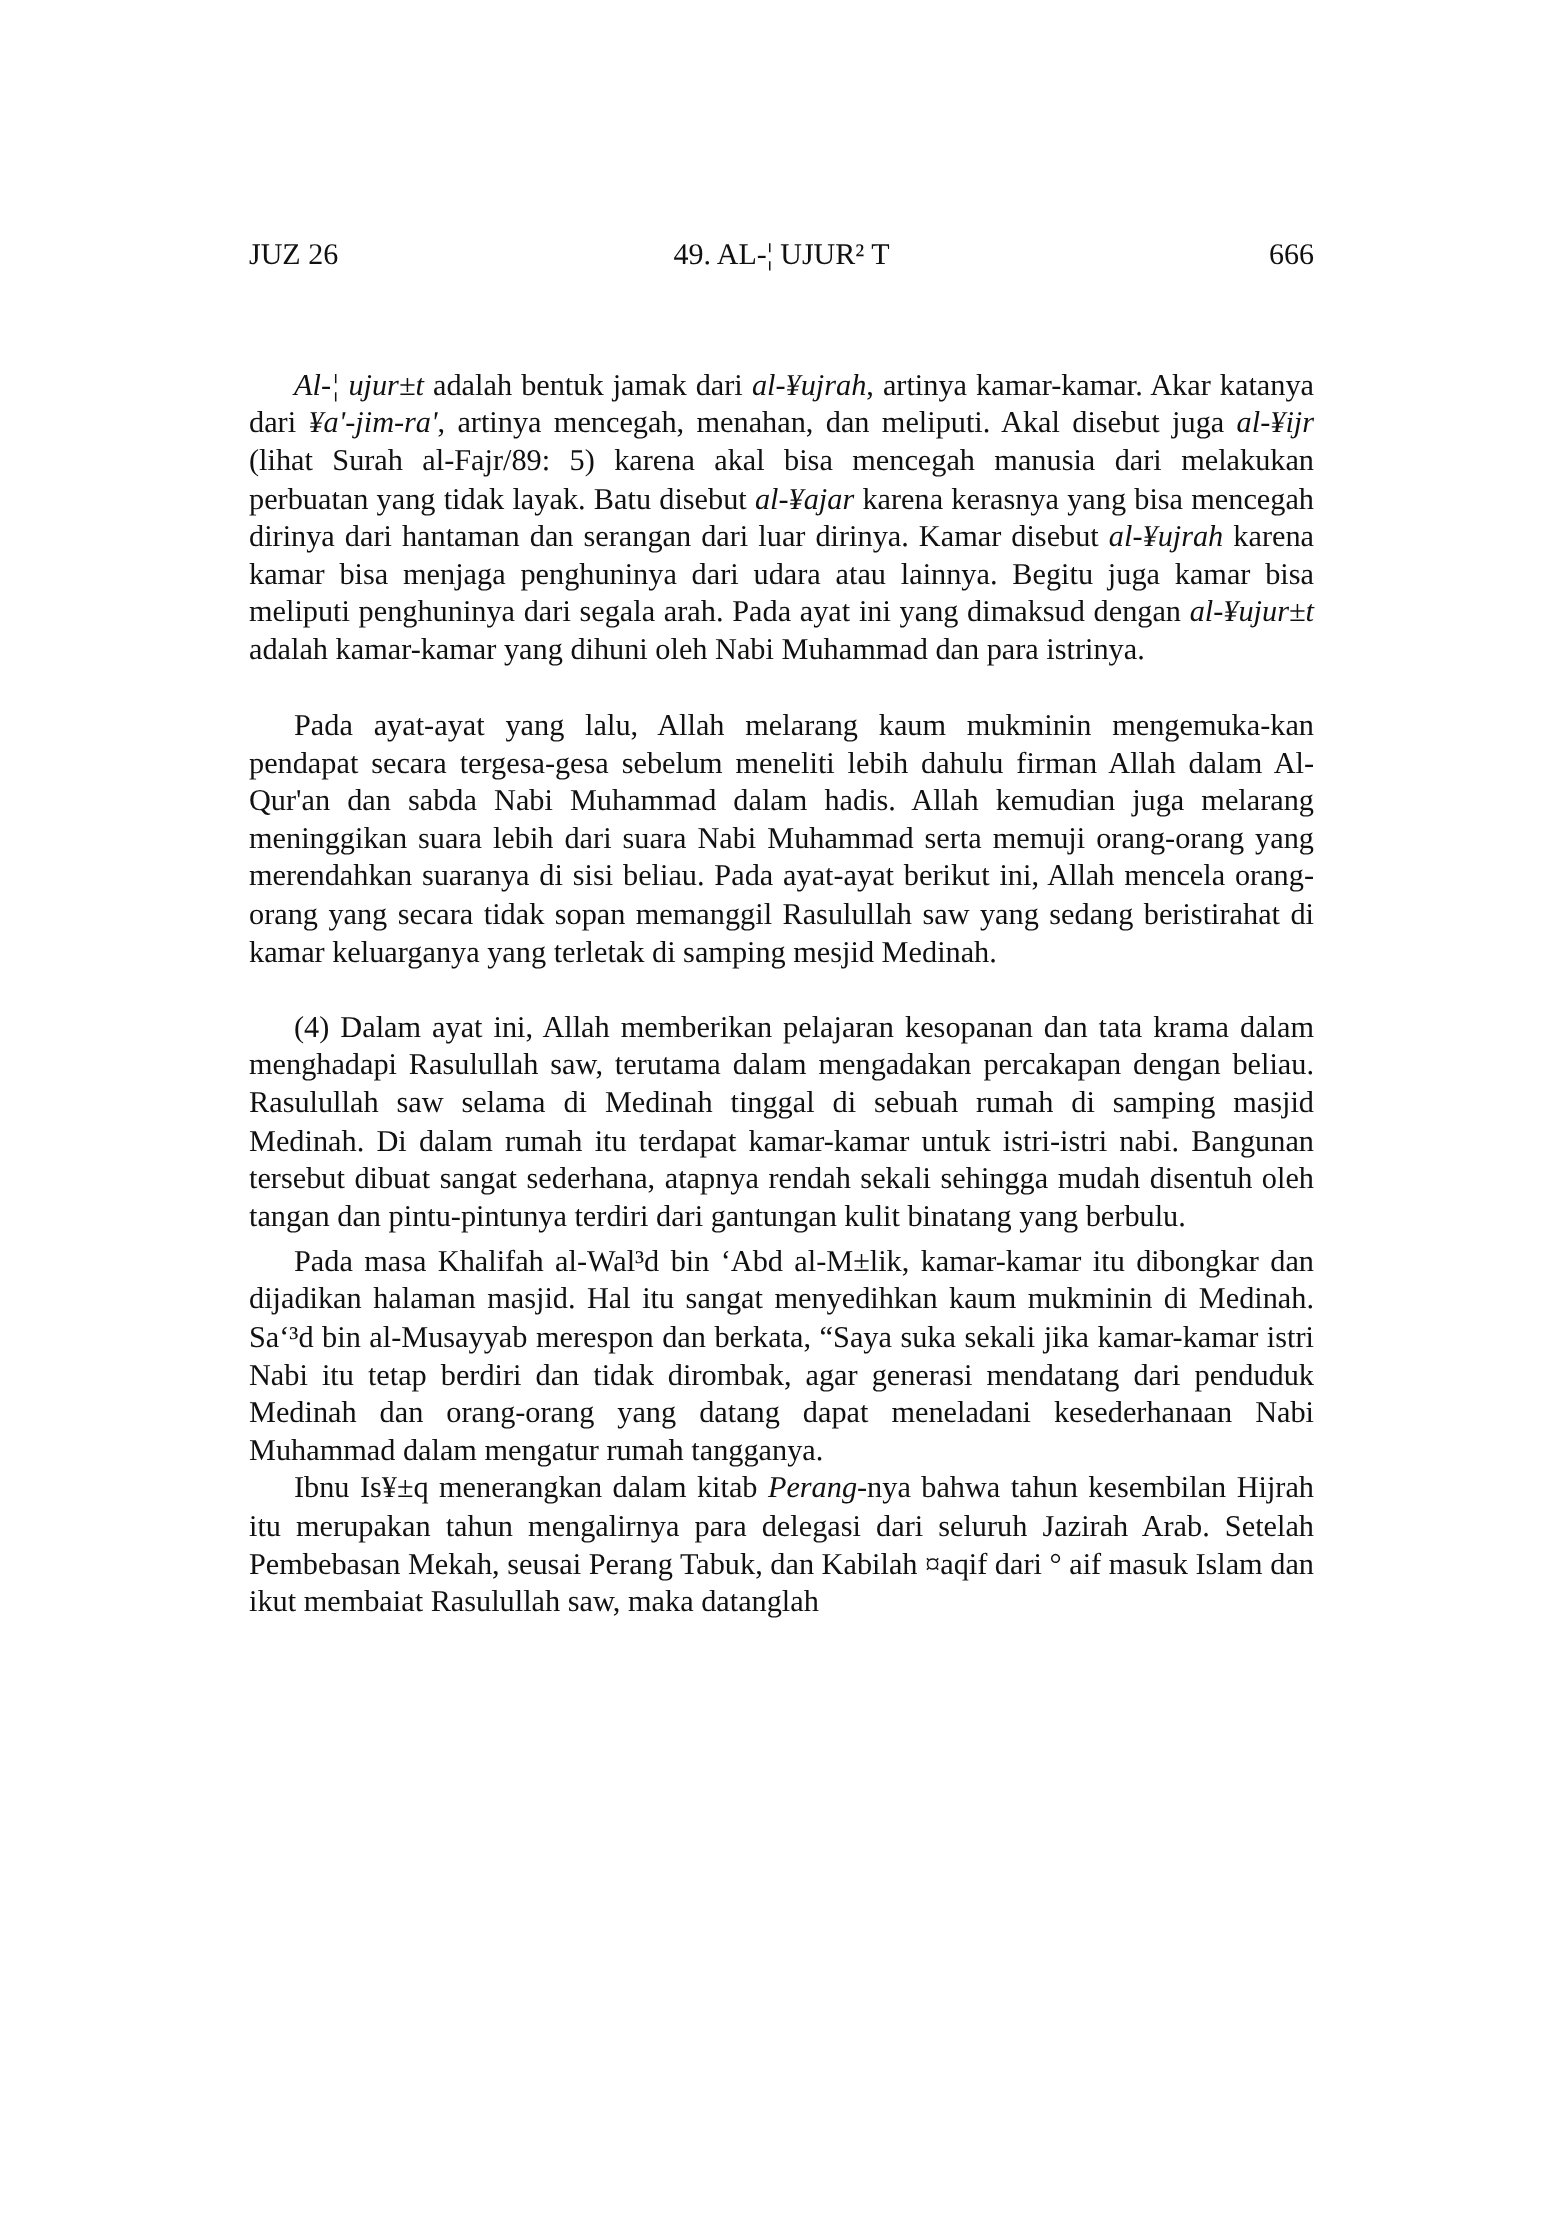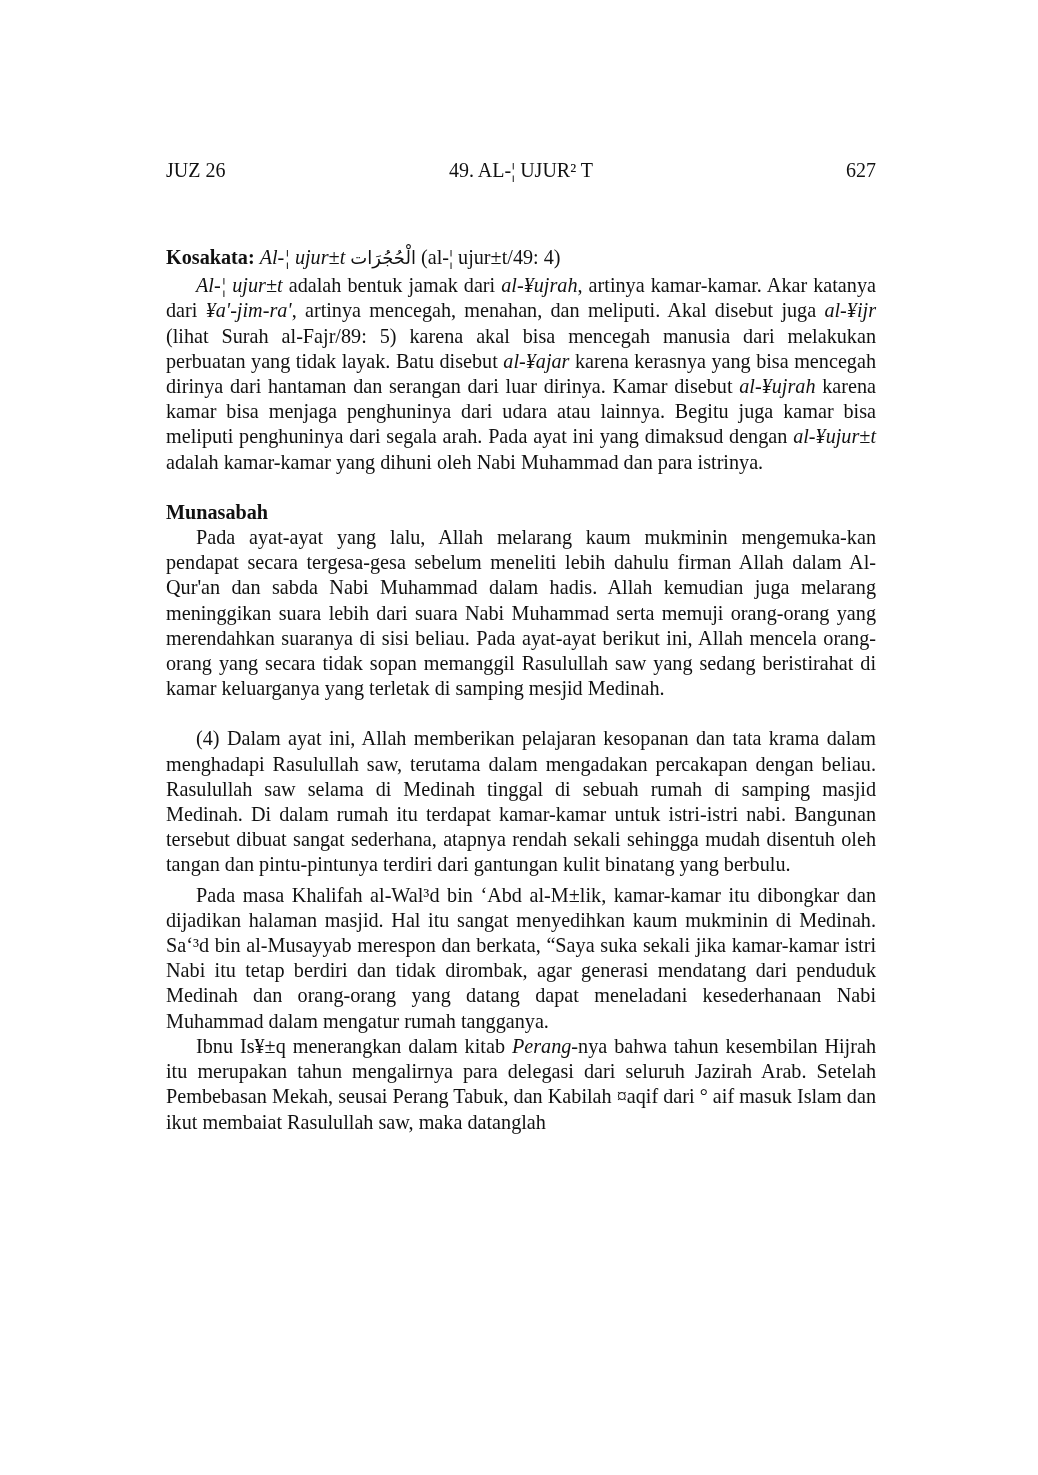--- a/index.html
+++ b/index.html
@@ -39,7 +39,7 @@
 <div class="header">
   <span class="left">JUZ 26</span>
   <span class="center">49. AL-¦ UJUR² T</span>
-  <span class="right">627</span>
+  <span class="right">666</span>
 </div>
 
 <div class="content">

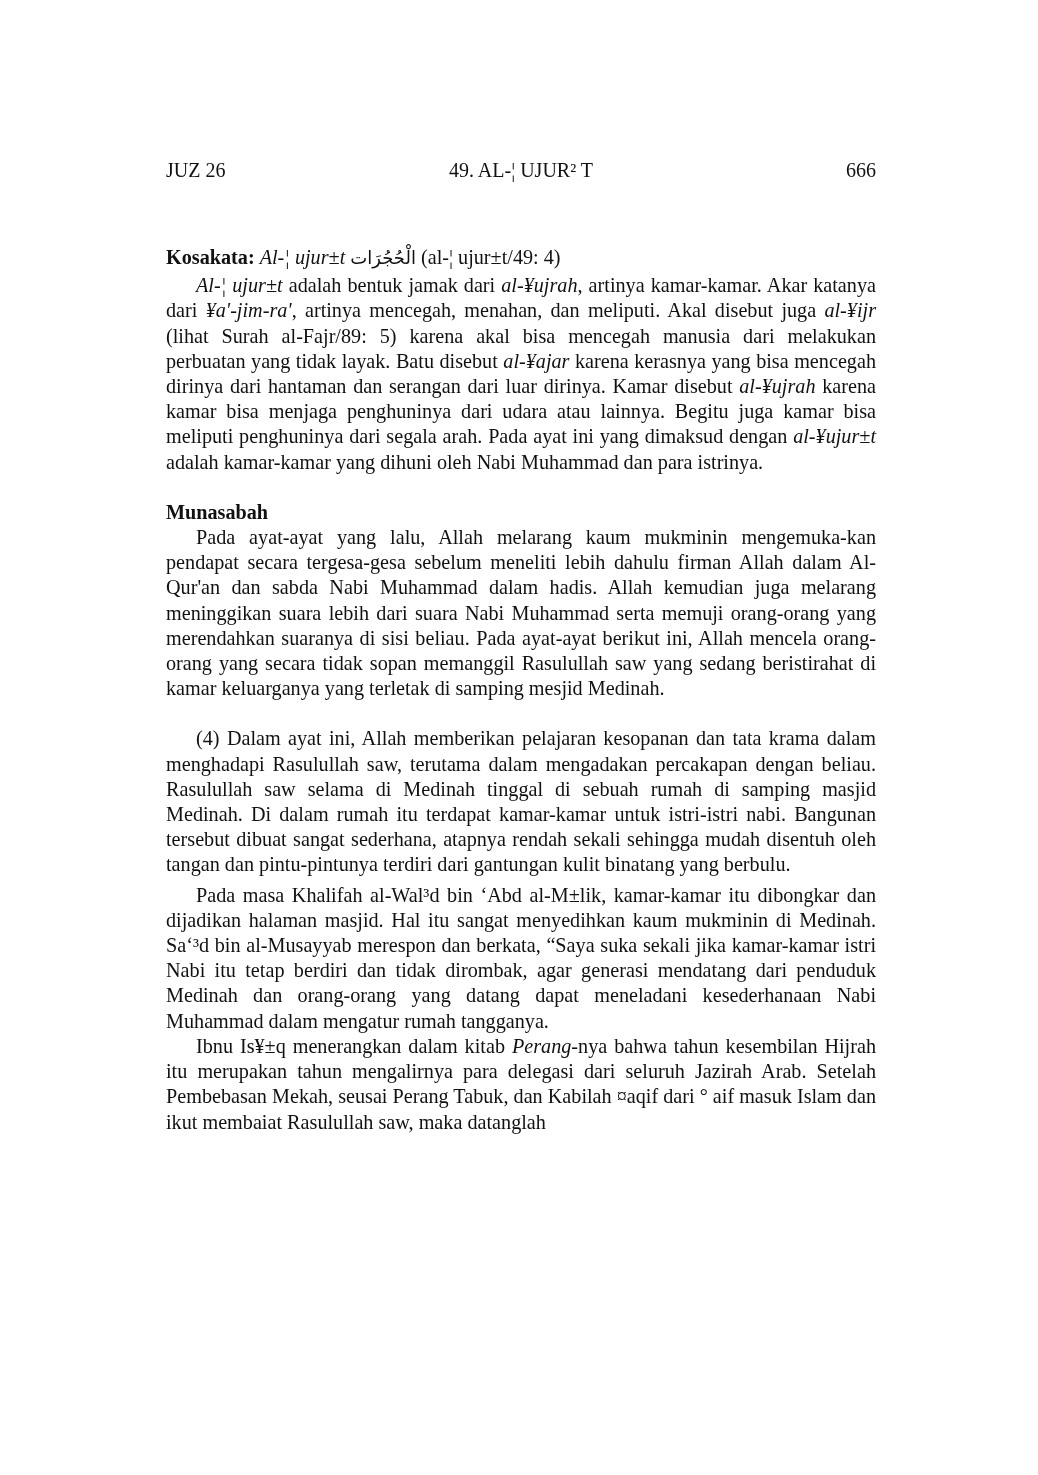--- a/index.html
+++ b/index.html
@@ -43,12 +43,6 @@
 </div>
 
 <div class="content">
-  <div class="kosakata">
-    <b>Kosakata:</b>
-    <i>Al-¦ ujur±t</i>
-    <span class="arabic">الْحُجُرَات</span>
-    <span>(al-¦ ujur±t/49: 4)</span>
-  </div>
   <p><i>Al-¦ ujur±t</i><span> adalah bentuk jamak dari </span><i>al-¥ujrah</i><span>, artinya kamar-kamar. Akar katanya dari </span><i>¥a'-jim-ra'</i><span>, artinya mencegah, menahan, dan meliputi. Akal disebut juga </span><i>al-¥ijr</i><span> (lihat Surah al-Fajr/89: 5) karena akal bisa mencegah manusia dari melakukan perbuatan yang tidak layak. Batu disebut </span><i>al-¥ajar</i><span> karena kerasnya yang bisa mencegah dirinya dari hantaman dan serangan dari luar dirinya. Kamar disebut </span><i>al-¥ujrah</i><span> karena kamar bisa menjaga penghuninya dari udara atau lainnya. Begitu juga kamar bisa meliputi penghuninya dari segala arah. Pada ayat ini yang dimaksud dengan </span><i>al-¥ujur±t</i><span> adalah kamar-kamar yang dihuni oleh Nabi Muhammad dan para istrinya.</span></p>
 
   <div class="gap"></div>

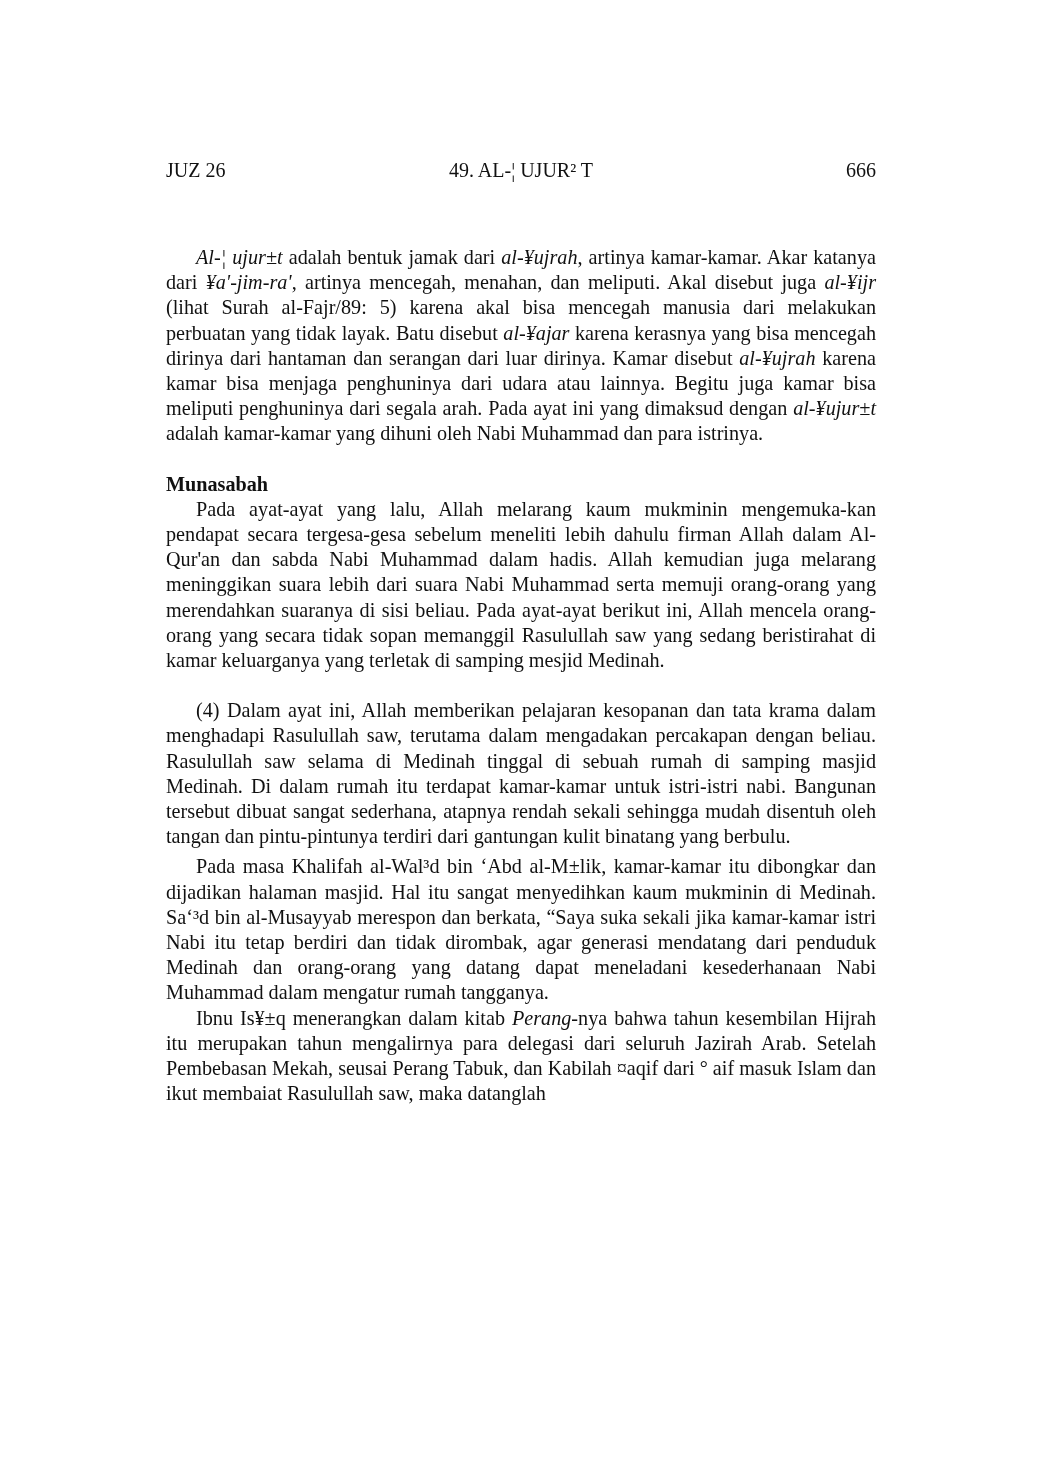--- a/index.html
+++ b/index.html
@@ -47,7 +47,6 @@
 
   <div class="gap"></div>
 
-  <p class="section-title">Munasabah</p>
   <p>Pada ayat-ayat yang lalu, Allah melarang kaum mukminin mengemuka-kan pendapat secara tergesa-gesa sebelum meneliti lebih dahulu firman Allah dalam Al-Qur'an dan sabda Nabi Muhammad dalam hadis. Allah kemudian juga melarang meninggikan suara lebih dari suara Nabi Muhammad serta memuji orang-orang yang merendahkan suaranya di sisi beliau. Pada ayat-ayat berikut ini, Allah mencela orang-orang yang secara tidak sopan memanggil Rasulullah saw yang sedang beristirahat di kamar keluarganya yang terletak di samping mesjid Medinah.</p>
 
   <div class="gap"></div>

